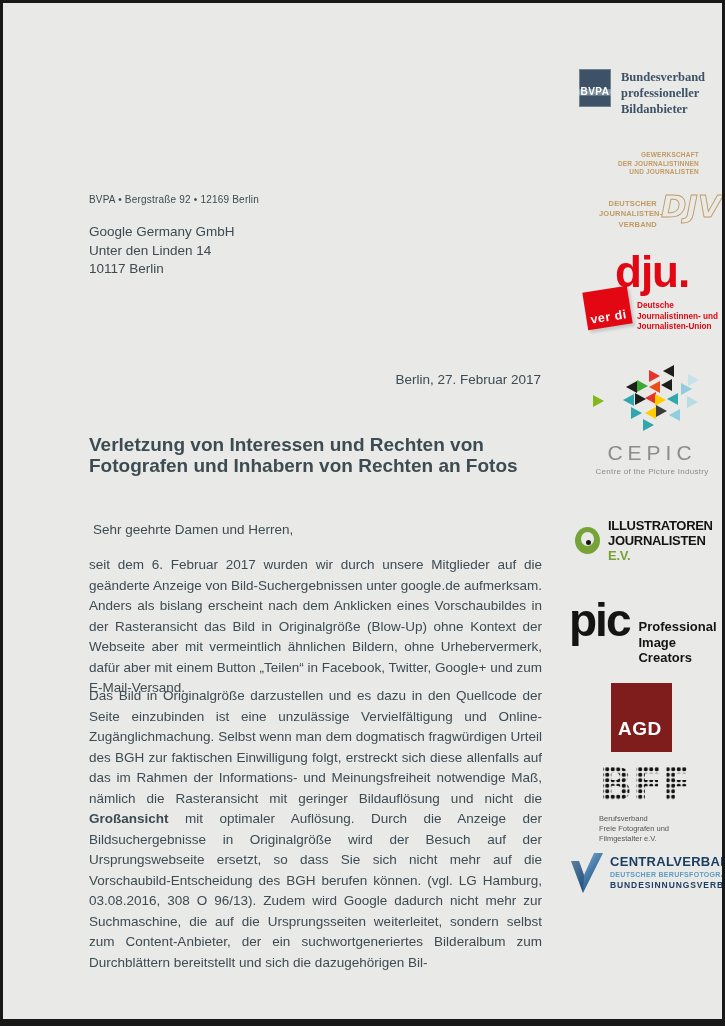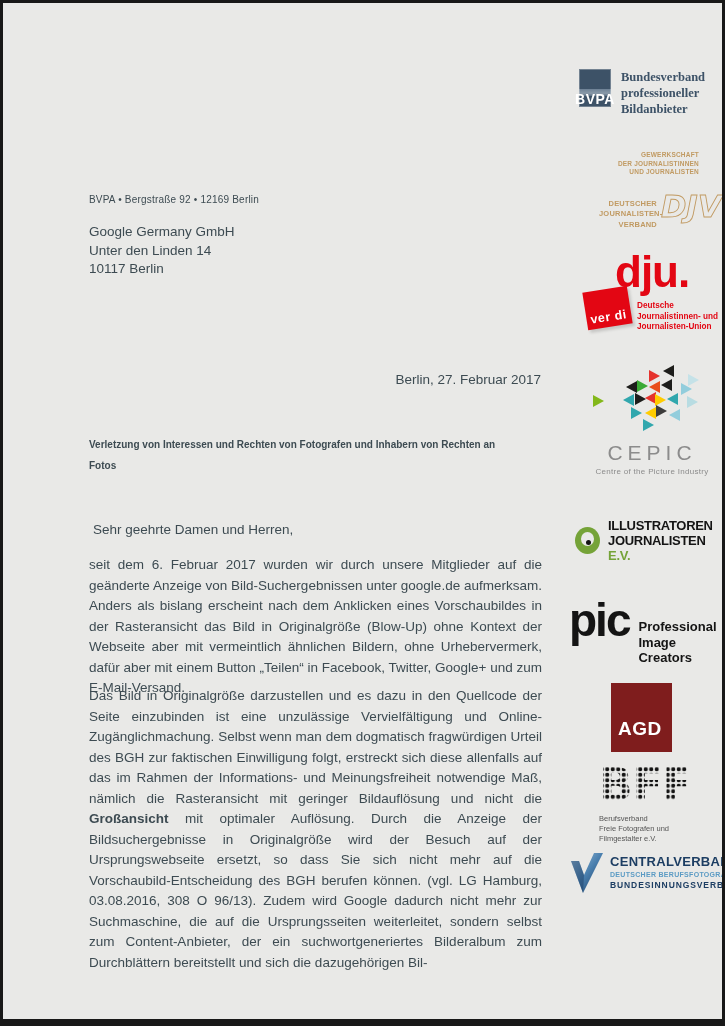--- a/index.html
+++ b/index.html
@@ -33,7 +33,7 @@
     background:linear-gradient(180deg,#3d5267 0%,#3d5267 52%,#6c8094 52%,#8a9aa9 64%,#54687c 72%,#3d5267 72%);
     box-shadow:inset 0 0 0 1px rgba(255,255,255,.28);
     display:flex; align-items:flex-end; justify-content:center; }
-  .bvpa-abbr { color:#fff; font-weight:bold; font-size:14px; letter-spacing:.5px; padding-bottom:0; }
+  .bvpa-abbr { color:#fff; font-weight:bold; font-size:10px; letter-spacing:.5px; padding-bottom:10px; }
   .bvpa-name { font-family:"Liberation Serif","DejaVu Serif",serif; font-weight:bold;
                font-size:12.5px; line-height:16px; color:#3d5267; width:112px; }
 

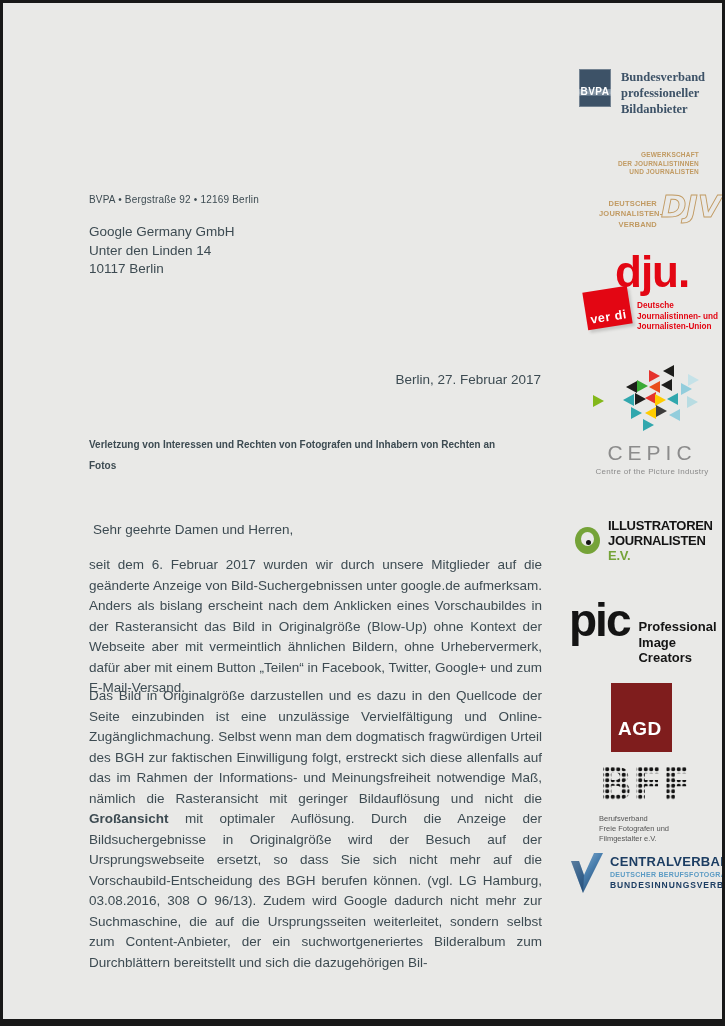--- a/index.html
+++ b/index.html
@@ -17,7 +17,7 @@
   .sender-line { position:absolute; left:86px; top:191px; font-size:10px; letter-spacing:.2px; }
   .recipient   { position:absolute; left:86px; top:220px; font-size:13.5px; line-height:18.5px; }
   .date-line   { position:absolute; left:86px; top:369px; width:452px; text-align:right; font-size:13.5px; }
-  .subject     { position:absolute; left:86px; top:431px; width:430px; font-weight:bold; font-size:10px; line-height:21px; }
+  .subject     { position:absolute; left:86px; top:431px; width:430px; font-weight:bold; font-size:19px; line-height:21px; }
   .salutation  { position:absolute; left:90px; top:519px; font-size:13.5px; }
   .para { position:absolute; left:86px; width:453px; font-size:13.5px; line-height:20.5px;
           text-align:justify; hyphens:auto; -webkit-hyphens:auto; }

